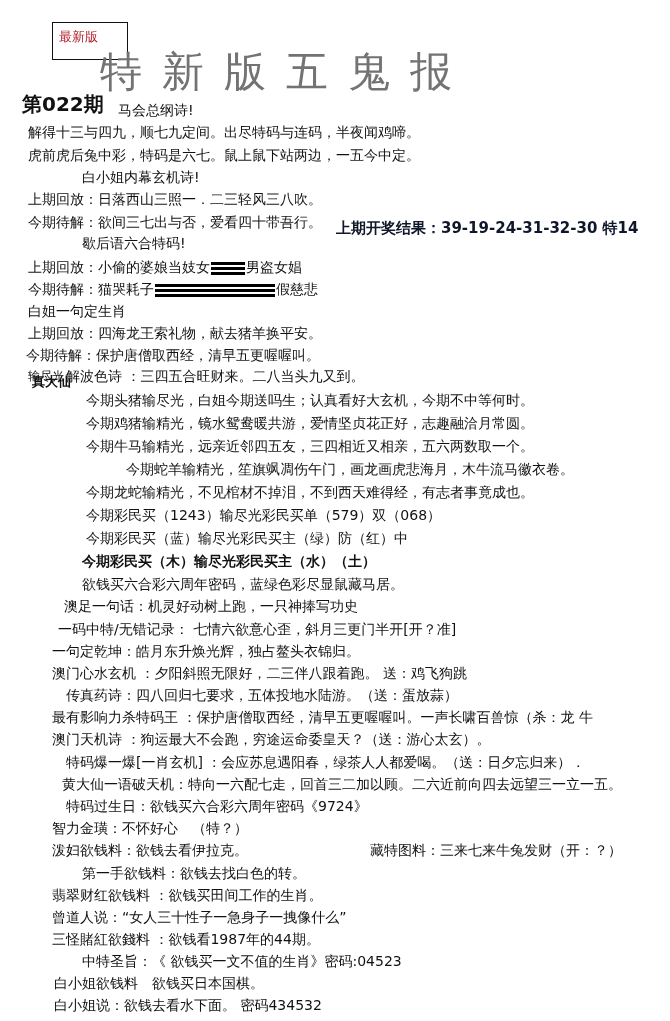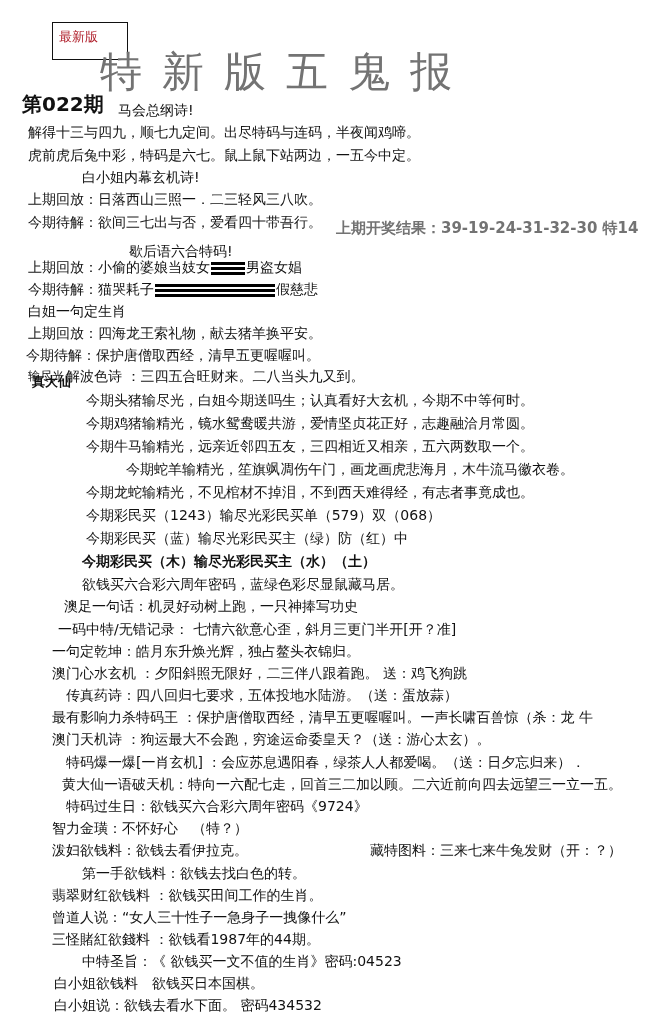--- a/index.html
+++ b/index.html
@@ -11,7 +11,7 @@
   .title { position:absolute; left:100px; top:46px; font-family:"DejaVu Serif", serif; font-size:42px;
            color:#737373; letter-spacing:20px; line-height:52px; white-space:nowrap; }
   .issue { position:absolute; left:22px; top:92px; font-size:20px; font-weight:bold; line-height:24px; }
-  .result { position:absolute; left:336px; top:219px; color:#737373; font-size:15px; font-weight:bold; white-space:nowrap; }
+  .result { position:absolute; left:336px; top:219px; color:#0f172a; font-size:15px; font-weight:bold; white-space:nowrap; }
   .bar { display:inline-block; vertical-align:middle; height:13px; margin:0 1px;
          background:repeating-linear-gradient(to bottom,#000 0,#000 3px,#fff 3px,#fff 5px); }
   .overlap { position:absolute; left:28px; top:368px; font-size:13px; font-weight:bold; line-height:16px; }

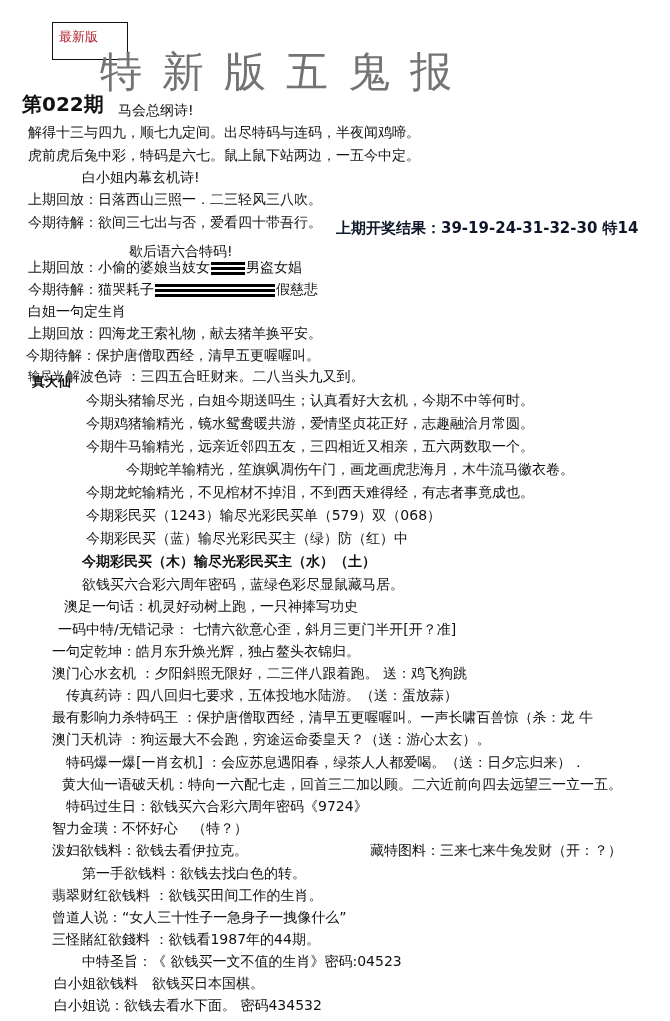--- a/index.html
+++ b/index.html
@@ -34,7 +34,7 @@
 
 <div class="result">上期开奖结果：39-19-24-31-32-30 特14</div>
 
-<div class="line" style="left:82px;top:242px;margin-left:47px;">歇后语六合特码!</div>
+<div class="line" style="left:82px;top:234px;">歇后语六合特码!</div>
 <div class="line" style="left:28px;top:258px;">
   <span>上期回放：小偷的婆娘当妓女</span><span class="bar" style="width:34px"></span><span>男盗女娼</span>
 </div>

